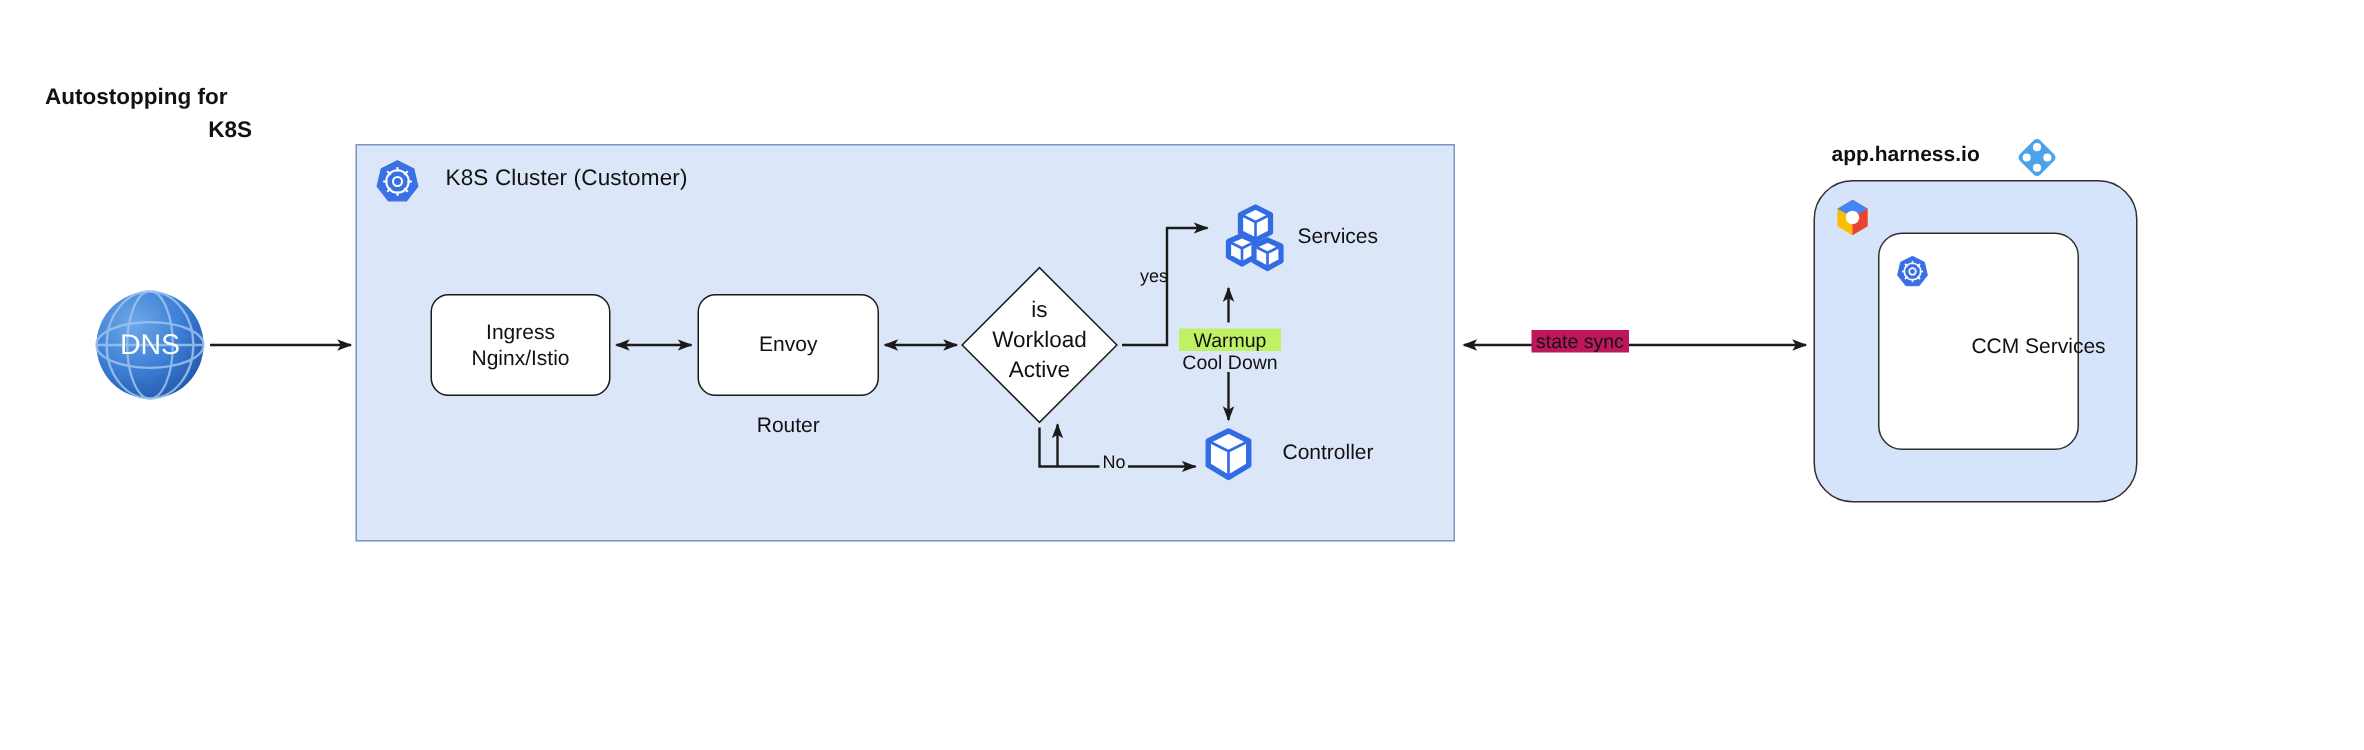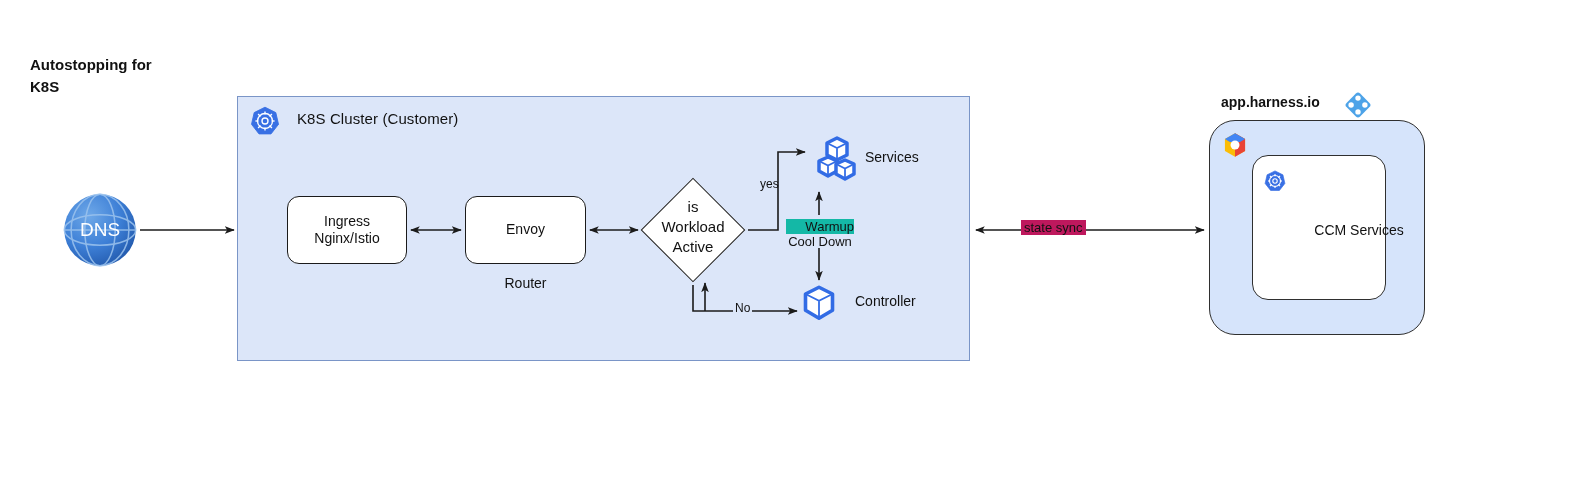--- a/index.html
+++ b/index.html
@@ -17,7 +17,7 @@
     font-size:15px;font-weight:bold;line-height:1.45;
     text-align:left;white-space:pre-line;
   }
-  #diagram-title .l2{display:block;text-align:left;width:138px;}
+  #diagram-title .l2{display:block;text-align:right;width:138px;}
 
   
   #cluster-panel{

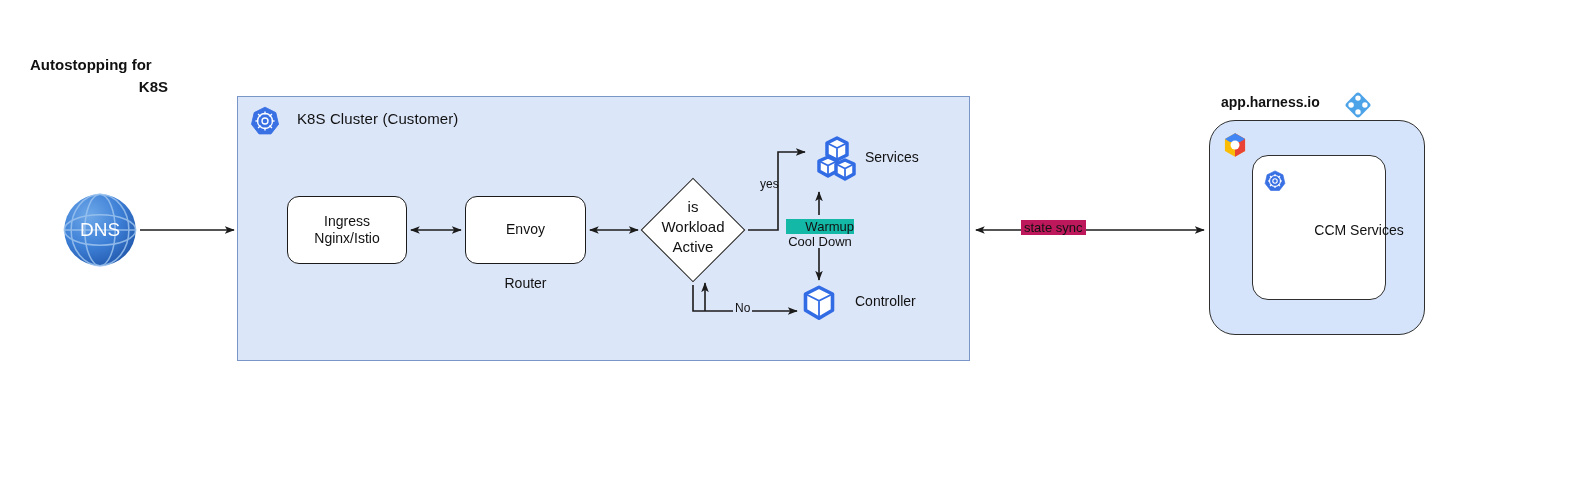--- a/index.html
+++ b/index.html
@@ -85,8 +85,8 @@
   #no-label{left:733px;top:301px;font-size:12px;background:#dce6f9;padding:0 2px;}
   #state-sync-label{left:1021px;top:220px;font-size:13px;background:#be185d;padding:0 3px;}
   #warmup-label{
-    left:786px;top:219px;width:68px;text-align:right;font-size:13px;
-    background:#14b8a6;
+    left:786px;top:219px;width:68px;text-align:center;font-size:13px;
+    background:#bef264;
   }
   #cooldown-label{
     left:780px;top:234px;width:80px;text-align:center;font-size:13px;

